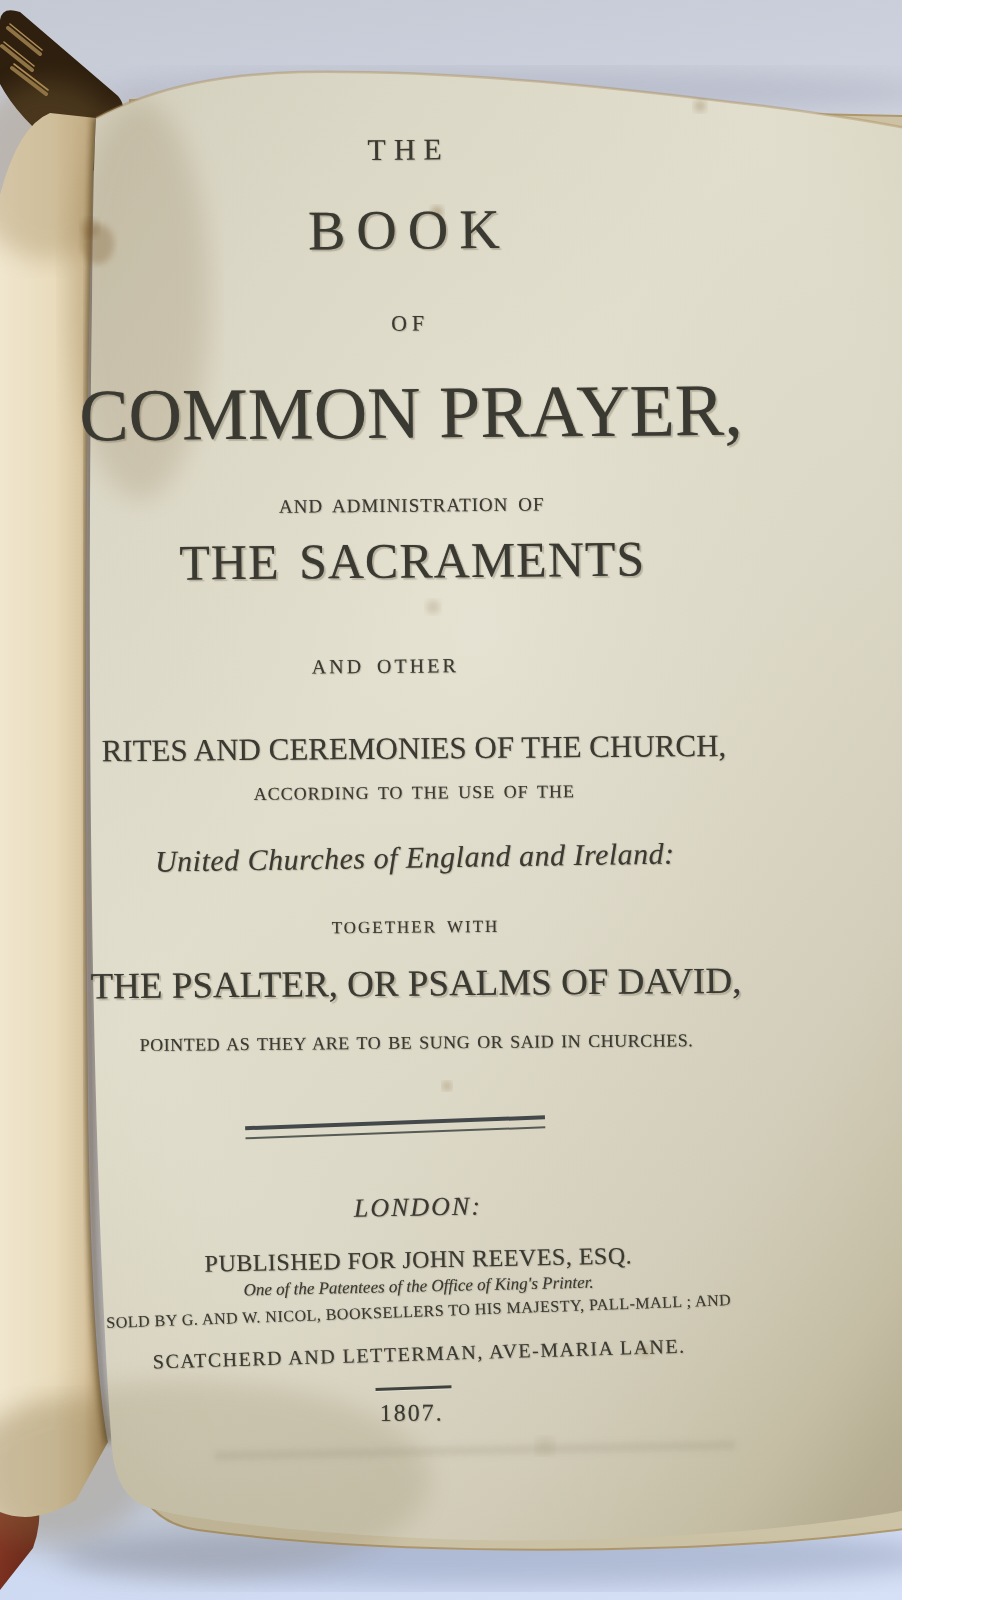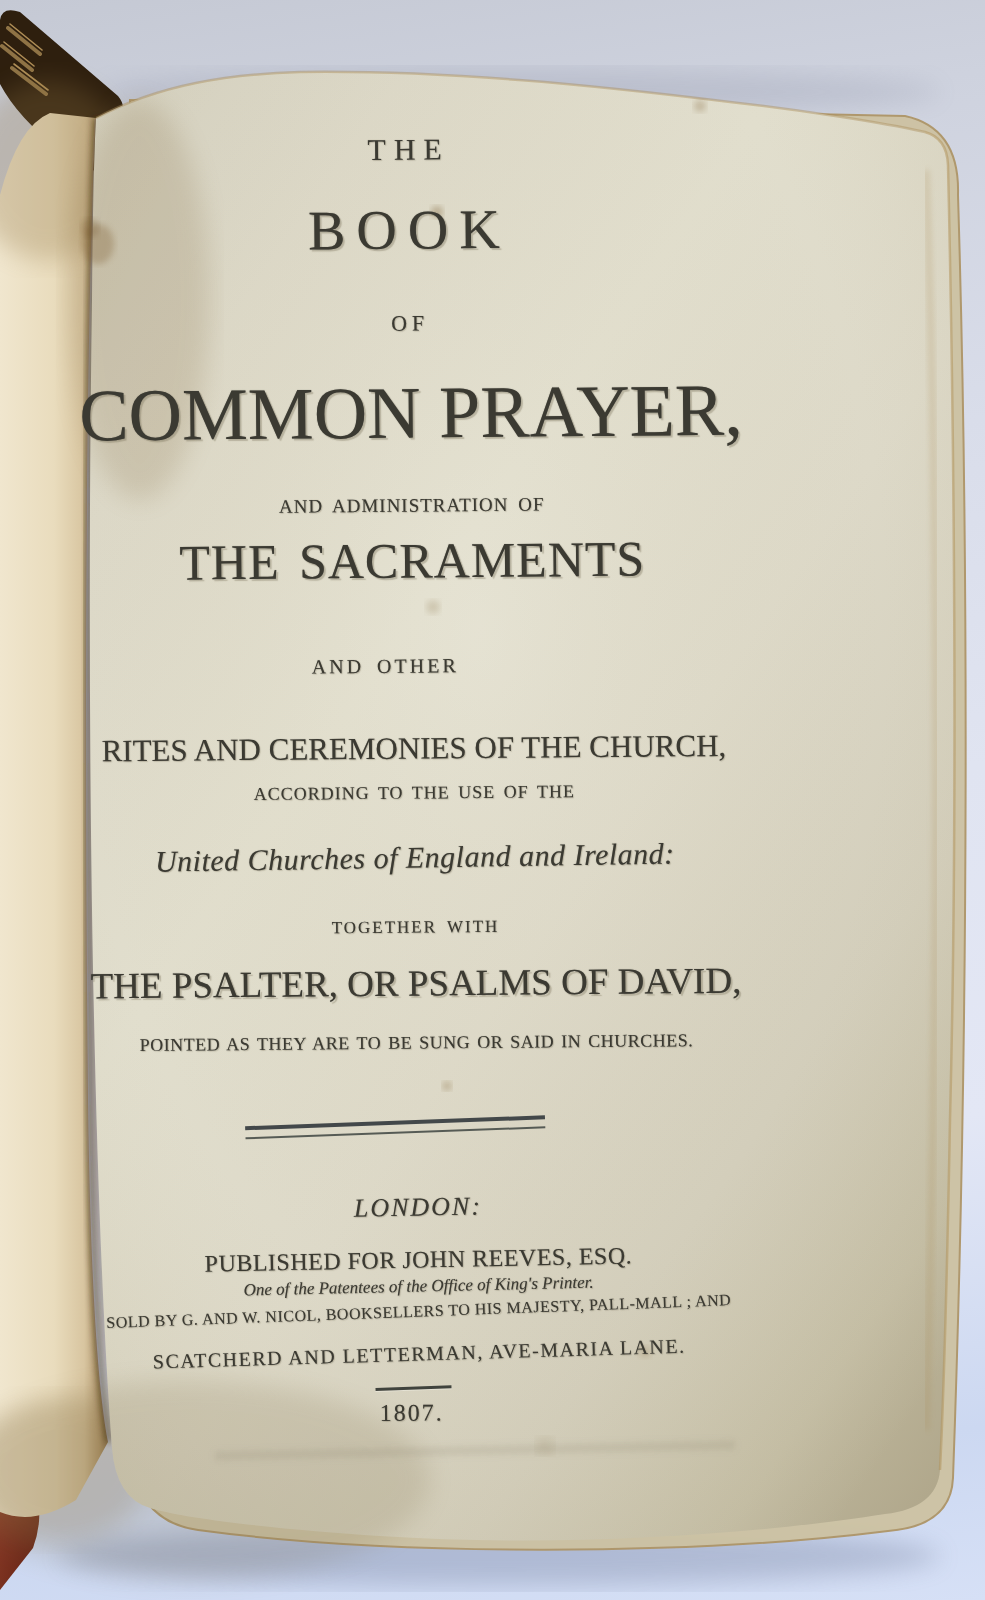--- a/index.html
+++ b/index.html
@@ -5,7 +5,7 @@
   html,body { margin:0; padding:0; }
   body { font-family:"Liberation Serif","DejaVu Serif",serif; }
   .scene {
-    position:relative; width:985px; height:1600px; overflow:hidden;
+    position:relative; width:902px; height:1600px; overflow:hidden;
     background:linear-gradient(172deg,#c5c9d4 0%,#ced2de 12%,#d9ddea 32%,#e0e4f1 52%,#e3e7f5 72%,#ccd8f1 90%,#d6e0f6 100%);
   }
   .scene svg { position:absolute; left:0; top:0; }

